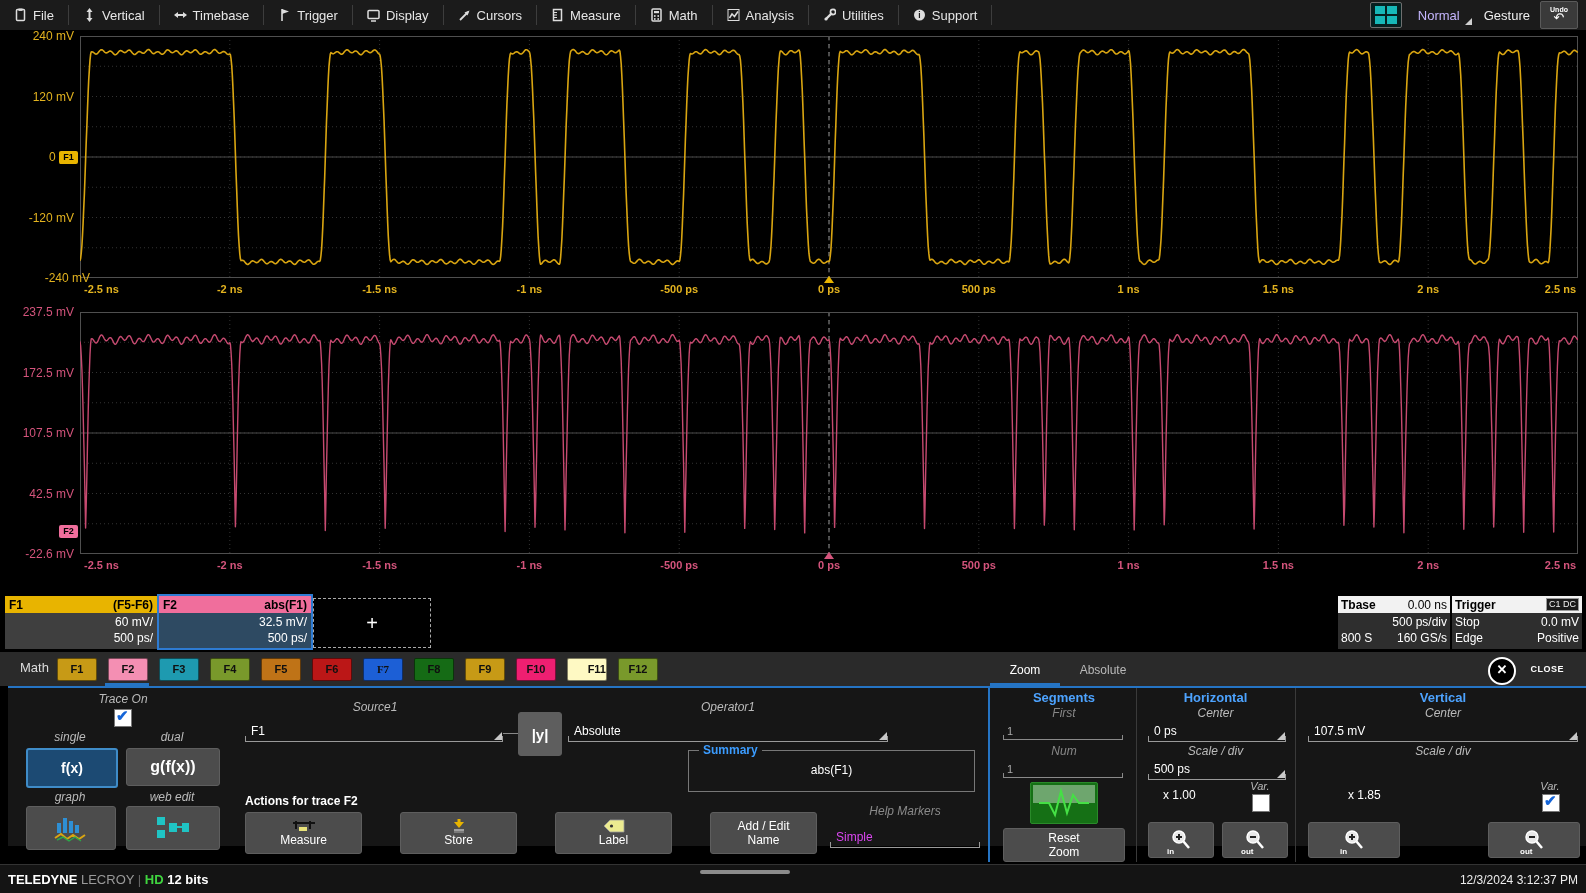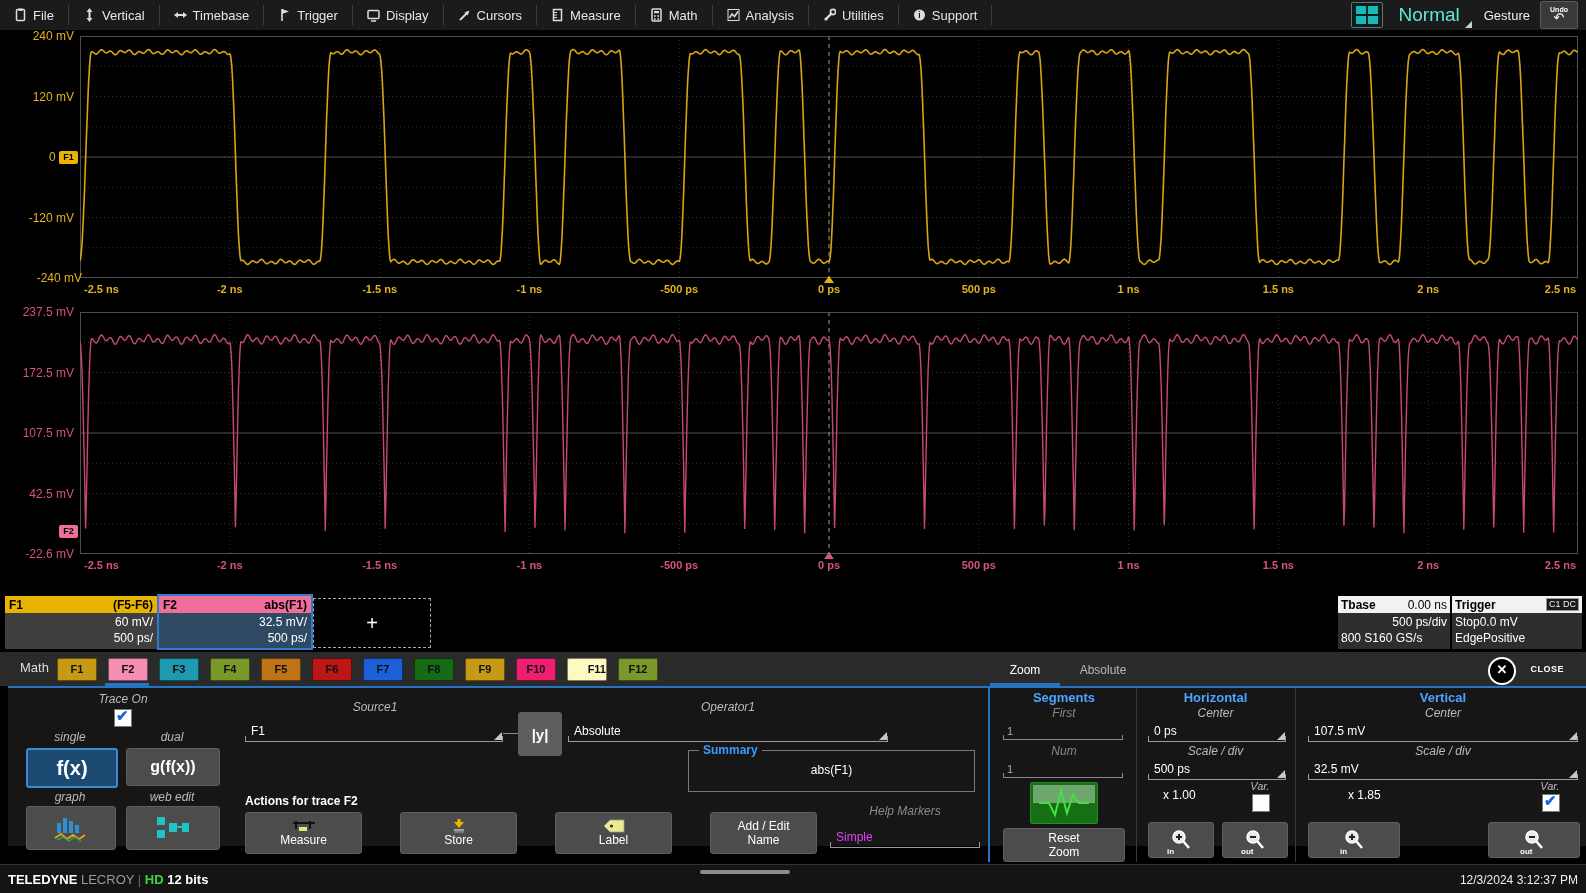--- a/index.html
+++ b/index.html
@@ -17,7 +17,7 @@
                  display:grid;grid-template-columns:10px 10px;grid-template-rows:8px 8px;gap:2px;
                  justify-content:center;align-content:center}
   #grid-mode-btn i{background:#17b8b8;display:block}
-  #normal-sel{position:relative;font-size:19px;color:#5eead4;padding:2px 14px 2px 6px}
+  #normal-sel{position:relative;font-size:13px;color:#c4b5fd;padding:2px 14px 2px 6px}
   #normal-sel .corner{position:absolute;right:2px;bottom:0;width:0;height:0;
                       border-left:7px solid transparent;border-bottom:7px solid #cfcfcf}
   #gesture-label{font-size:13px;color:#eee}

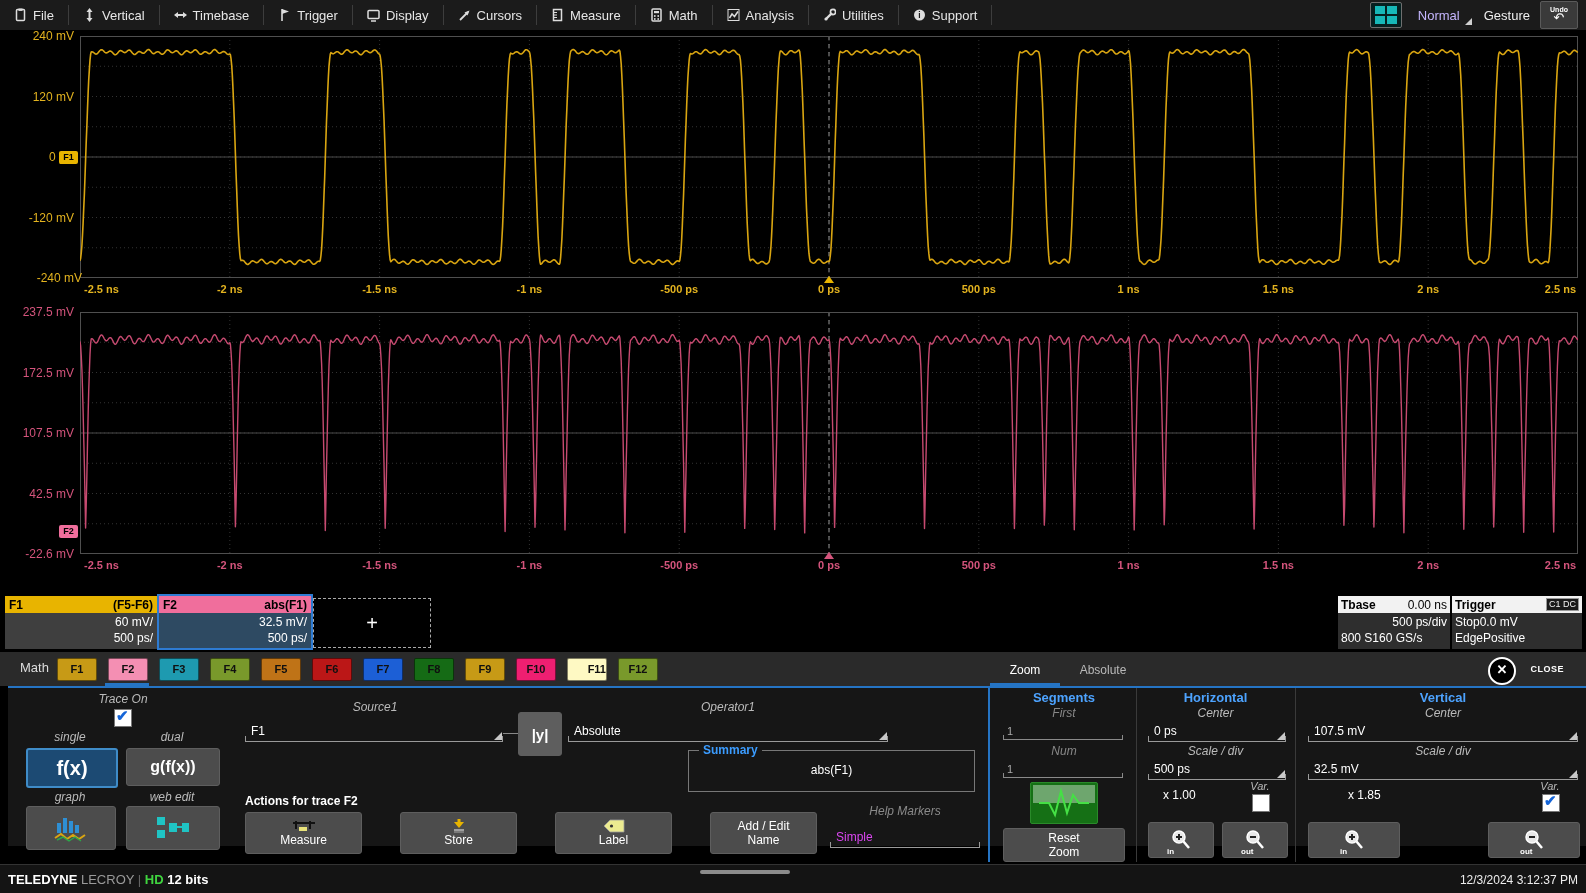--- a/index.html
+++ b/index.html
@@ -267,7 +267,7 @@
     <div class="ylab" style="color: rgb(227, 179, 31); right: calc(100% - 74px); position: absolute; left: 0px; width: 74px; text-align: right; top: 96.5px;">120 mV</div>
     <div class="ylab" style="color: rgb(227, 179, 31); right: calc(100% - 74px); position: absolute; left: 0px; width: 74px; text-align: right; top: 157px;">0 µV</div>
     <div class="ylab" style="color: rgb(227, 179, 31); right: calc(100% - 74px); position: absolute; left: 0px; width: 74px; text-align: right; top: 217.5px;">-120 mV</div>
-    <div class="ylab" style="color: rgb(227, 179, 31); right: calc(100% - 74px); position: absolute; left: 8px; width: 74px; text-align: right; top: 278px;">-240 mV</div>
+    <div class="ylab" style="color: rgb(227, 179, 31); right: calc(100% - 74px); position: absolute; left: 16px; width: 74px; text-align: right; top: 278px;">-240 mV</div>
   </div>
 <div class="ctag" id="tag-f1" style="top:151px;background:#e8b400">F1</div>
 <div class="xrow" id="xrow1" style="top:278px">

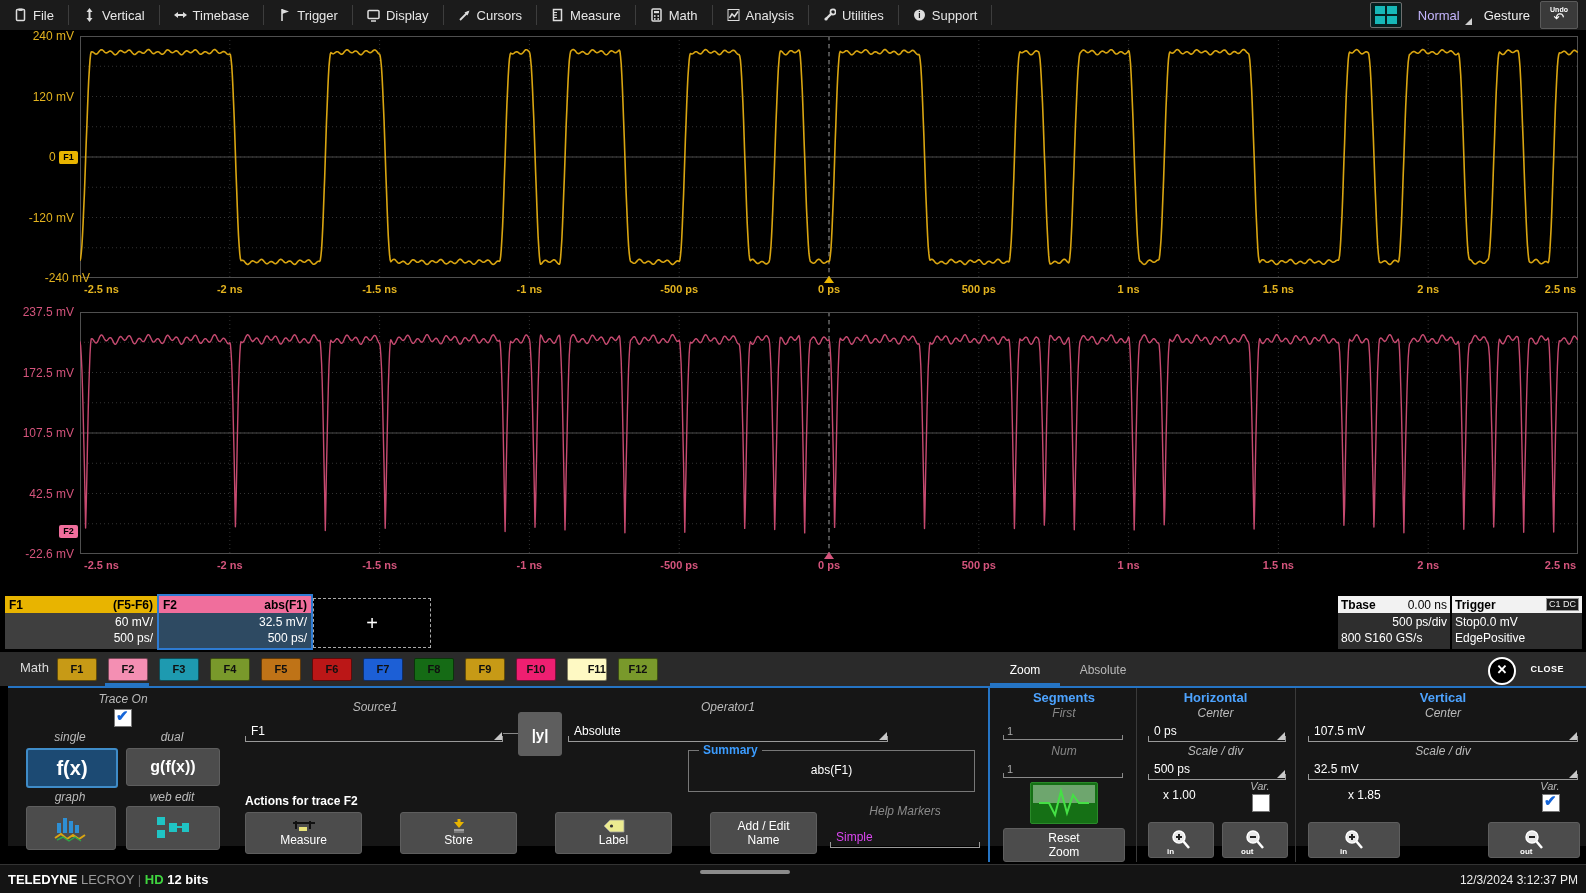--- a/index.html
+++ b/index.html
@@ -48,7 +48,7 @@
   .infobox .hdr{height:17px;background:#f2f2f2;color:#000;display:flex;justify-content:space-between;
                 align-items:center;padding:0 3px;font-weight:bold}
   .infobox .bdy{background:#2e2e2e;color:#fff;height:35px;padding:1px 3px 0}
-  .row2{display:flex;}
+  .row2{display:flex;justify-content:space-between}
   .c1dc{font-size:9px;font-weight:normal;background:#1a1a1a;color:#f0f0f0;border:1px solid #999;
         padding:0 2px;line-height:11px}
 

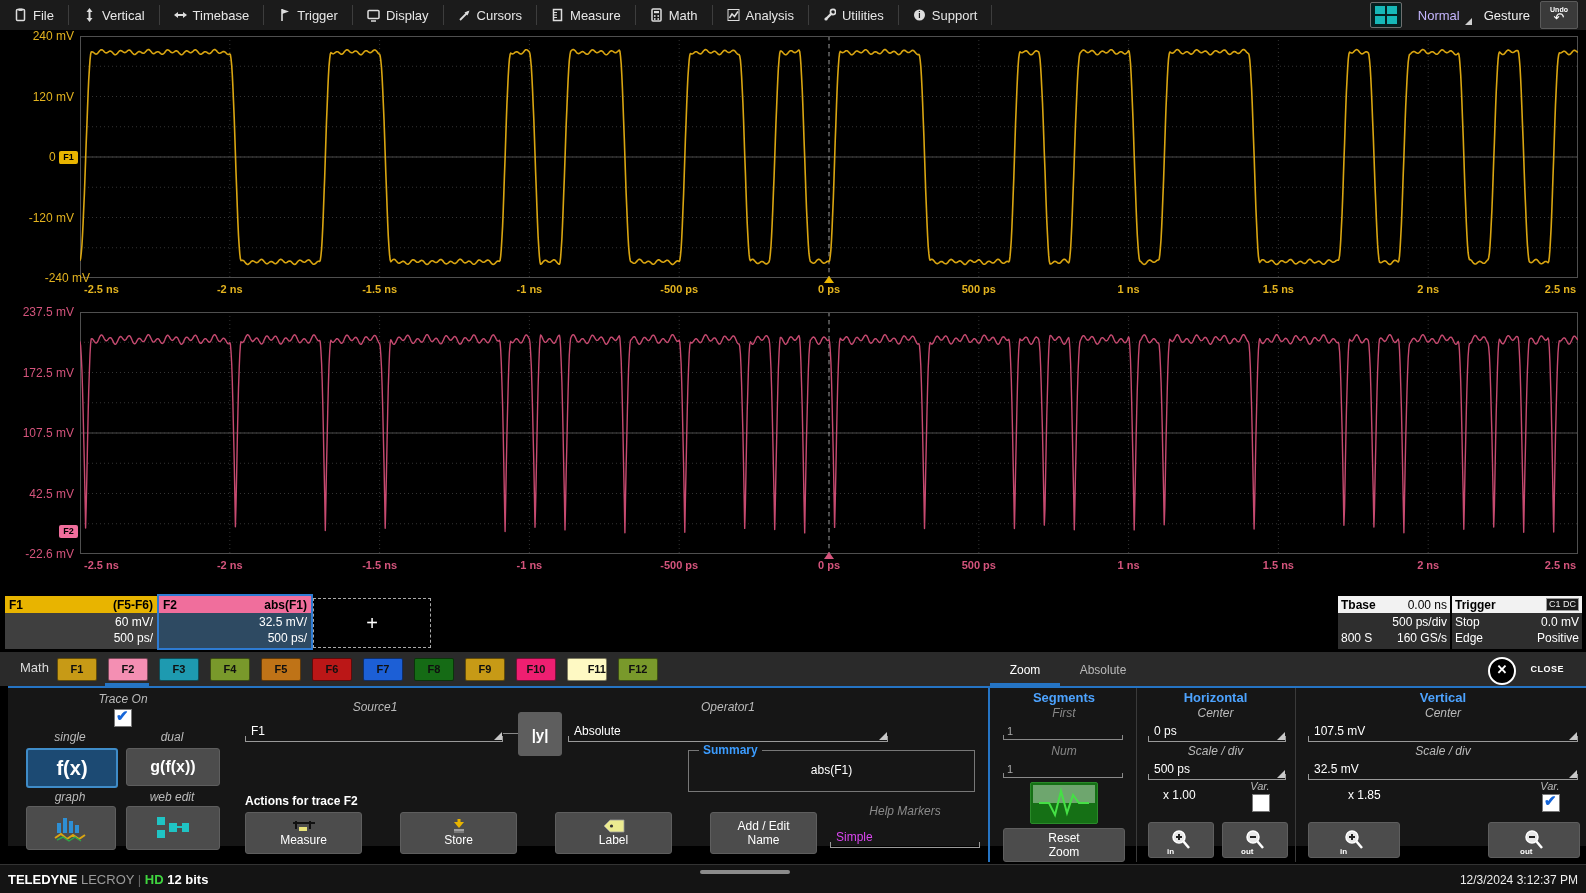--- a/index.html
+++ b/index.html
@@ -401,7 +401,7 @@
     <div class="ftab" style="left: 210px; background: rgb(121, 153, 43);">F4</div>
     <div class="ftab" style="left: 261px; background: rgb(191, 115, 23);">F5</div>
     <div class="ftab" style="left: 312px; background: rgb(187, 23, 23);">F6</div>
-    <div class="ftab" style="left: 363px; background: rgb(28, 95, 214);">F7</div>
+    <div class="ftab" style="left: 363px; background: rgb(28, 95, 214); font-family: Liberation Serif, serif;">F7</div>
     <div class="ftab" style="left: 414px; background: rgb(21, 107, 21);">F8</div>
     <div class="ftab" style="left: 465px; background: rgb(199, 154, 22);">F9</div>
     <div class="ftab" style="left: 516px; background: rgb(238, 31, 113);">F10</div>

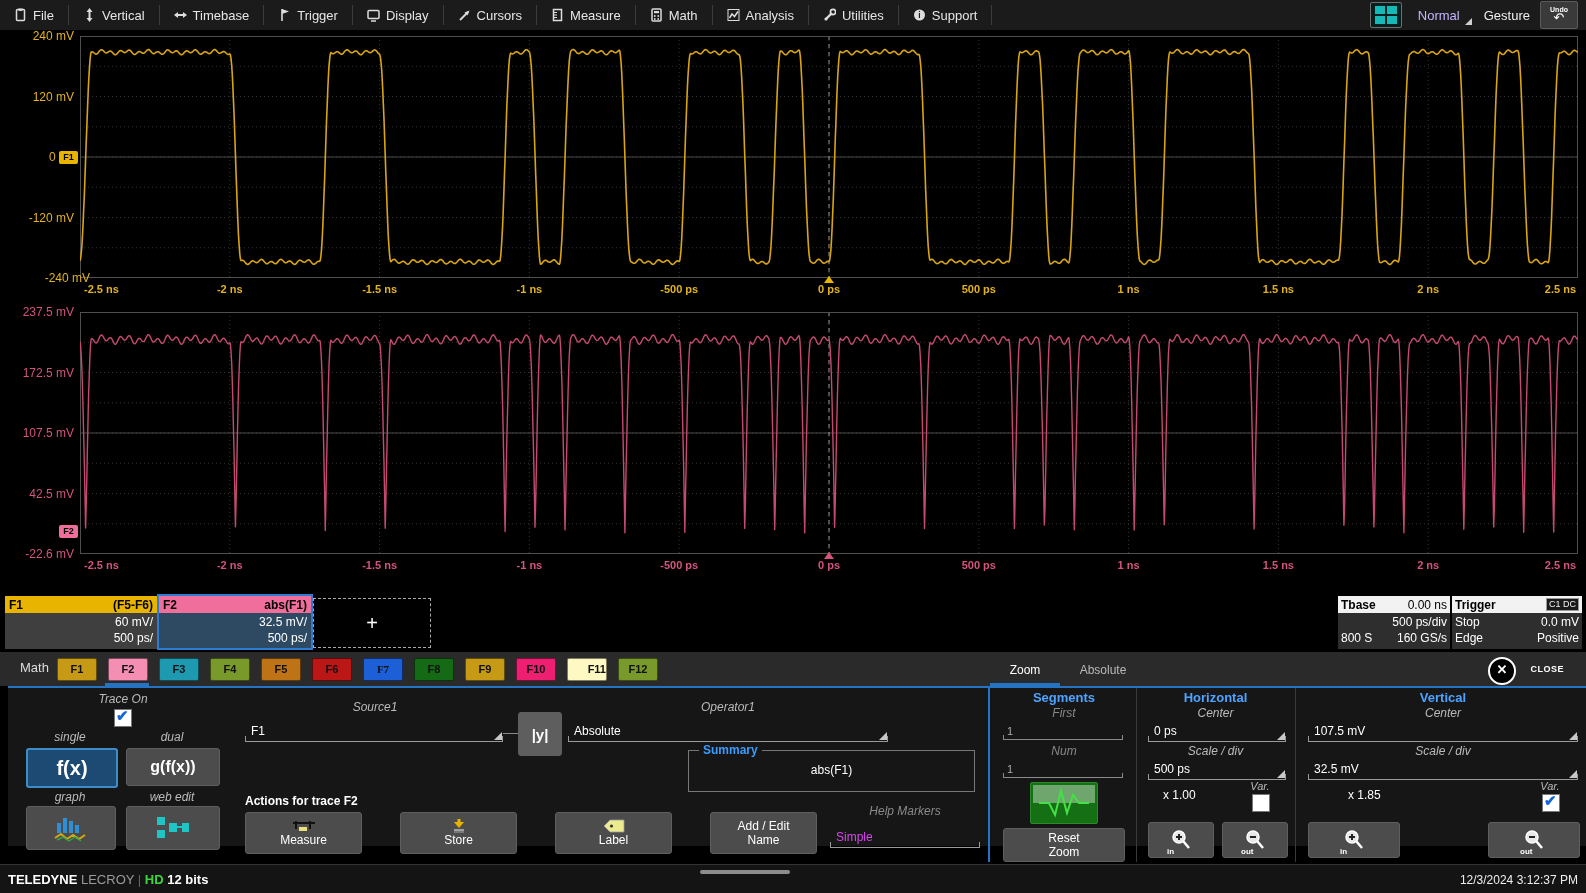--- a/index.html
+++ b/index.html
@@ -78,7 +78,7 @@
   .dd .tri{position:absolute;right:1px;bottom:1px;width:0;height:0;
            border-left:8px solid transparent;border-bottom:8px solid #c8c8c8}
   #fx-btn{position:absolute;left:18px;top:60px;width:88px;height:36px;background:#1c4a73;
-          border:2px solid #3f8cc8;border-radius:3px;color:#fff;font-weight:bold;font-size:20px;
+          border:2px solid #3f8cc8;border-radius:3px;color:#fff;font-weight:bold;font-size:14px;
           display:flex;align-items:center;justify-content:center}
   #gfx-btn{position:absolute;left:118px;top:60px;width:92px;height:36px;font-weight:bold;font-size:16px}
   #summary-box{position:absolute;left:680px;top:62px;width:285px;height:40px;border:1px solid #777}

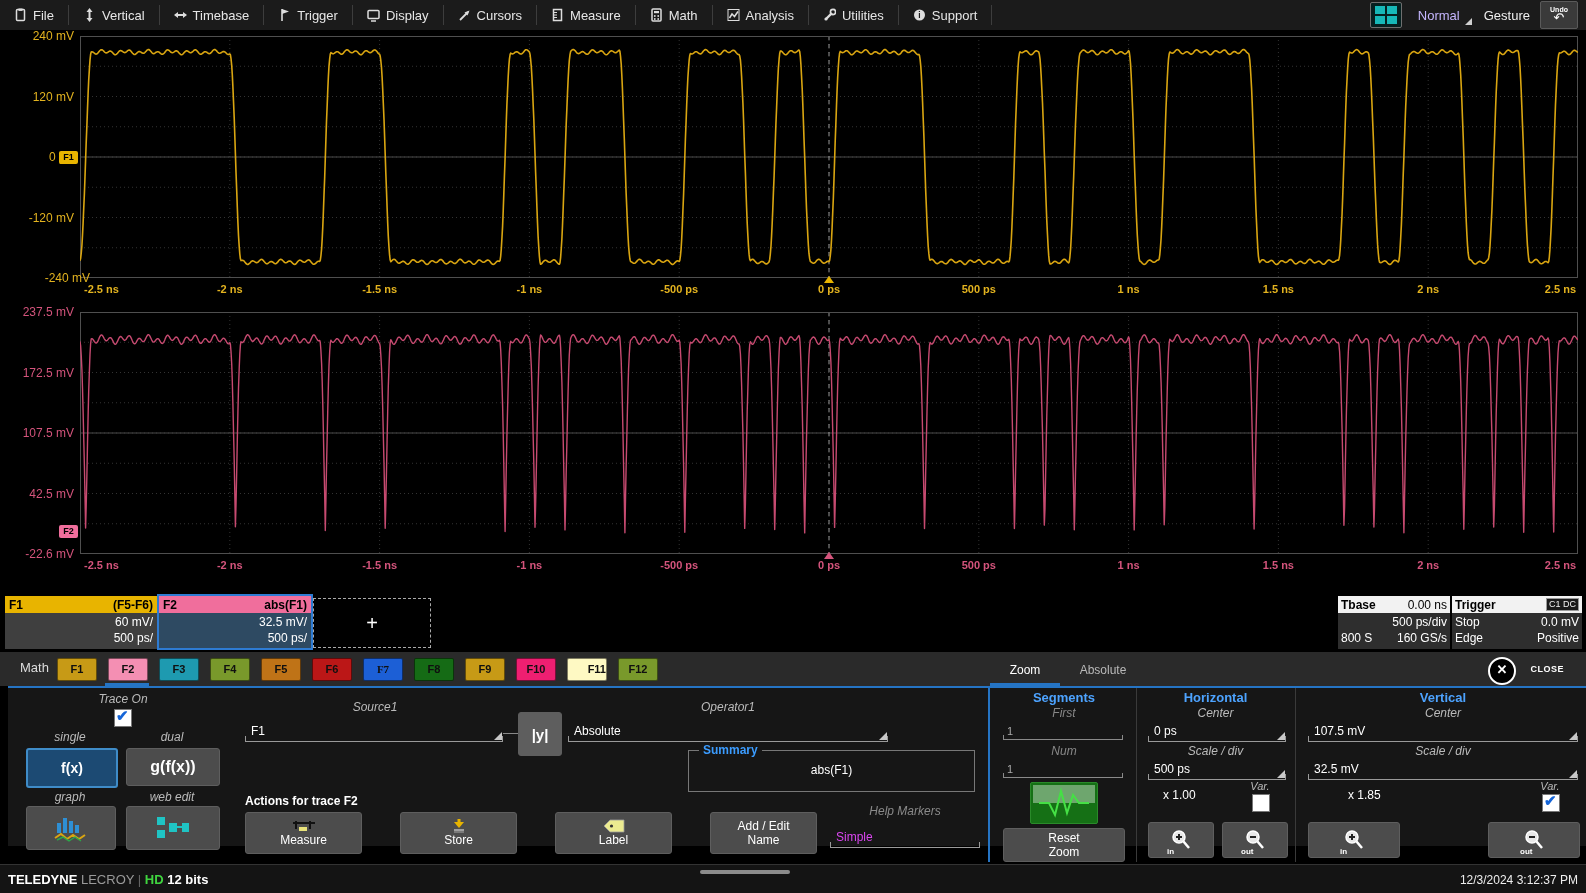--- a/index.html
+++ b/index.html
@@ -553,10 +553,6 @@
     <span class="tri"></span>
   </div>
   <div class="ital" style="left:1290px;top:56px;width:290px">Scale / div</div>
-  <div class="dd" style="left:1300px;top:70px;width:270px;height:22px">
-    <span>32.5 mV</span>
-    <span class="tri"></span>
-  </div>
   <div class="white-txt" style="left:1340px;top:100px">x 1.85</div>
   <div class="ital" style="left:1520px;top:92px;width:44px;font-size:11px">Var.</div>
   <div class="cb checked" style="left:1534px;top:106px"></div>

